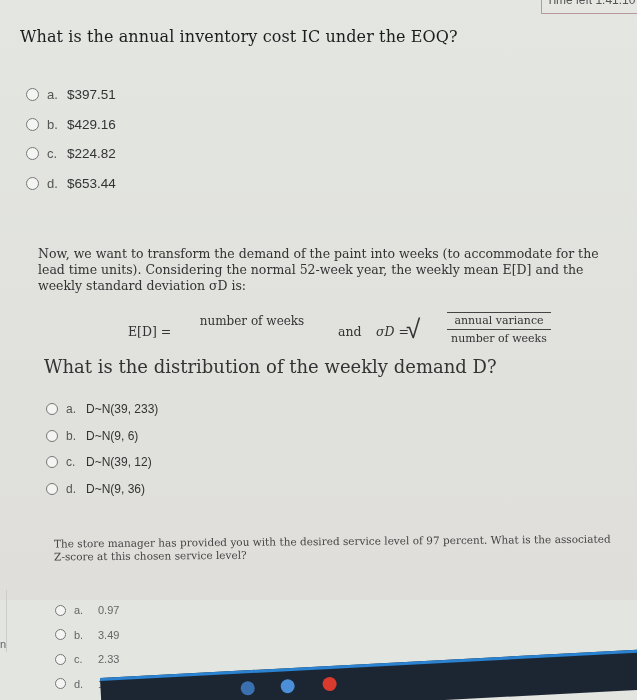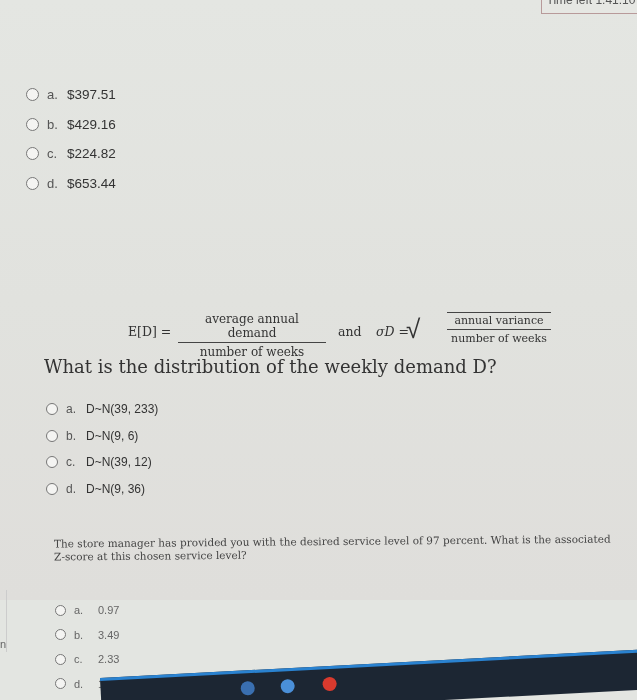--- a/index.html
+++ b/index.html
@@ -106,6 +106,7 @@
 
   <div class="timer">Time left 1:41:10</div>
 
+  <div class="q-title">What is the annual inventory cost IC under the EOQ?</div>
 
   <div class="options opts1">
     <div class="opt">

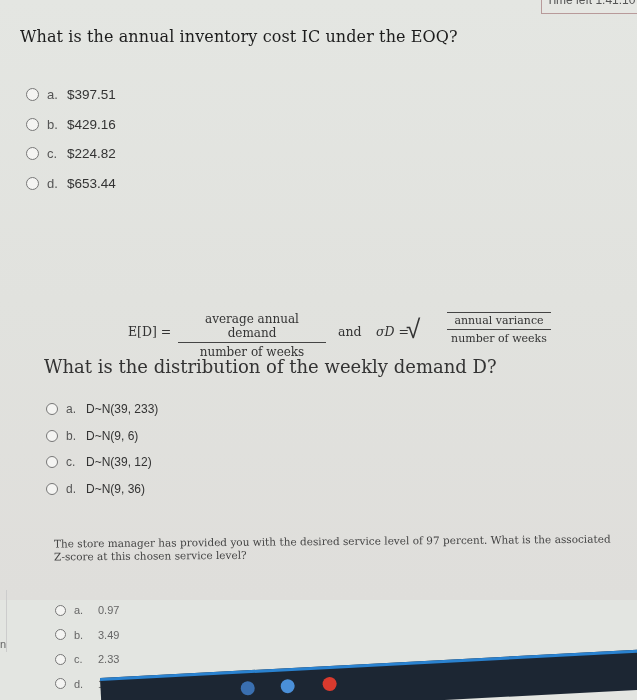--- a/index.html
+++ b/index.html
@@ -131,6 +131,7 @@
     </div>
   </div>
 
+  <div class="para2">Now, we want to transform the demand of the paint into weeks (to accommodate for the lead time units). Considering the normal 52-week year, the weekly mean E[D] and the weekly standard deviation σD is:</div>
 
   <div class="formula">
     <span class="f-lhs">E[D] =</span>

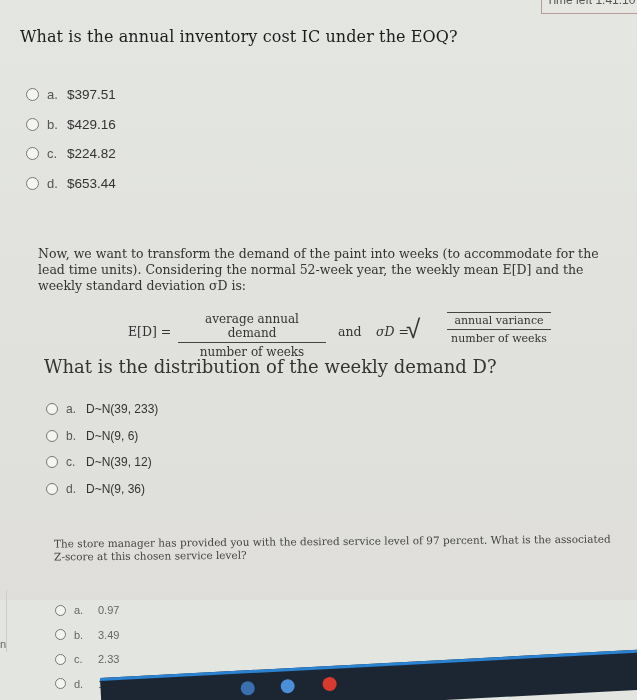--- a/index.html
+++ b/index.html
@@ -136,7 +136,6 @@
   <div class="formula">
     <span class="f-lhs">E[D] =</span>
     <div class="frac f1">
-      <div class="num">average annual demand</div>
       <div class="den">number of weeks</div>
     </div>
     <span class="f-and">and</span>

